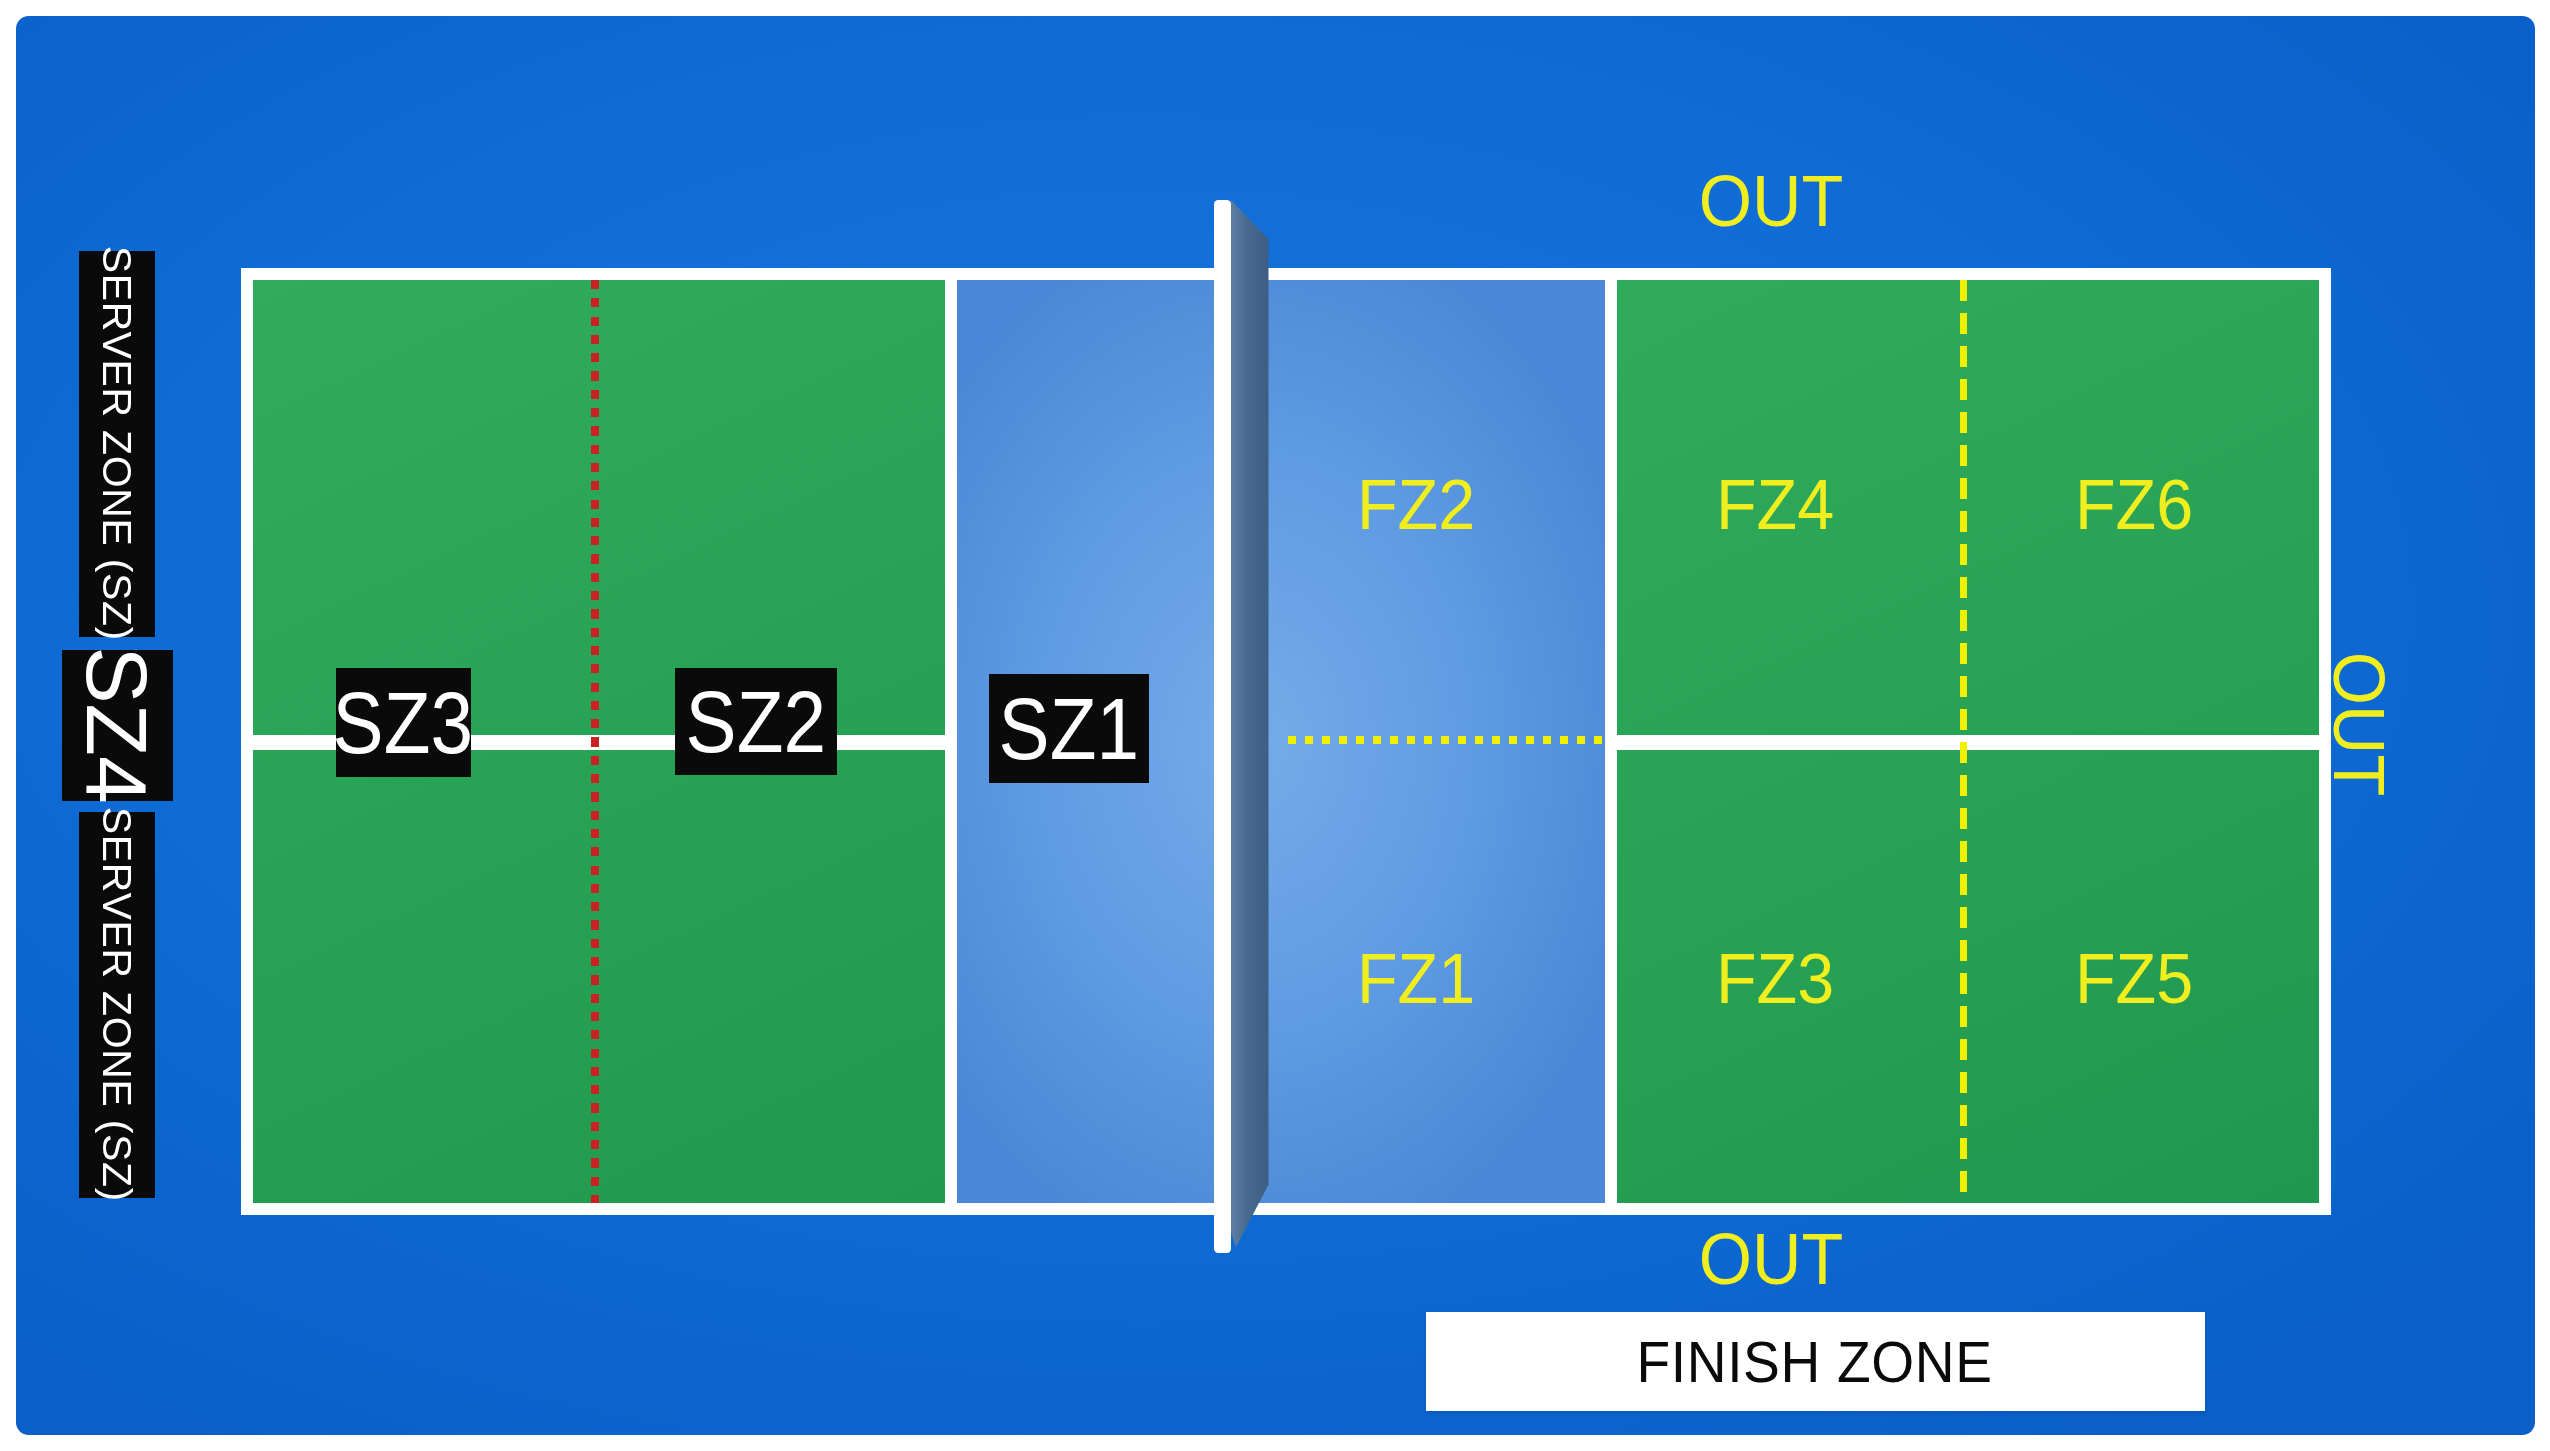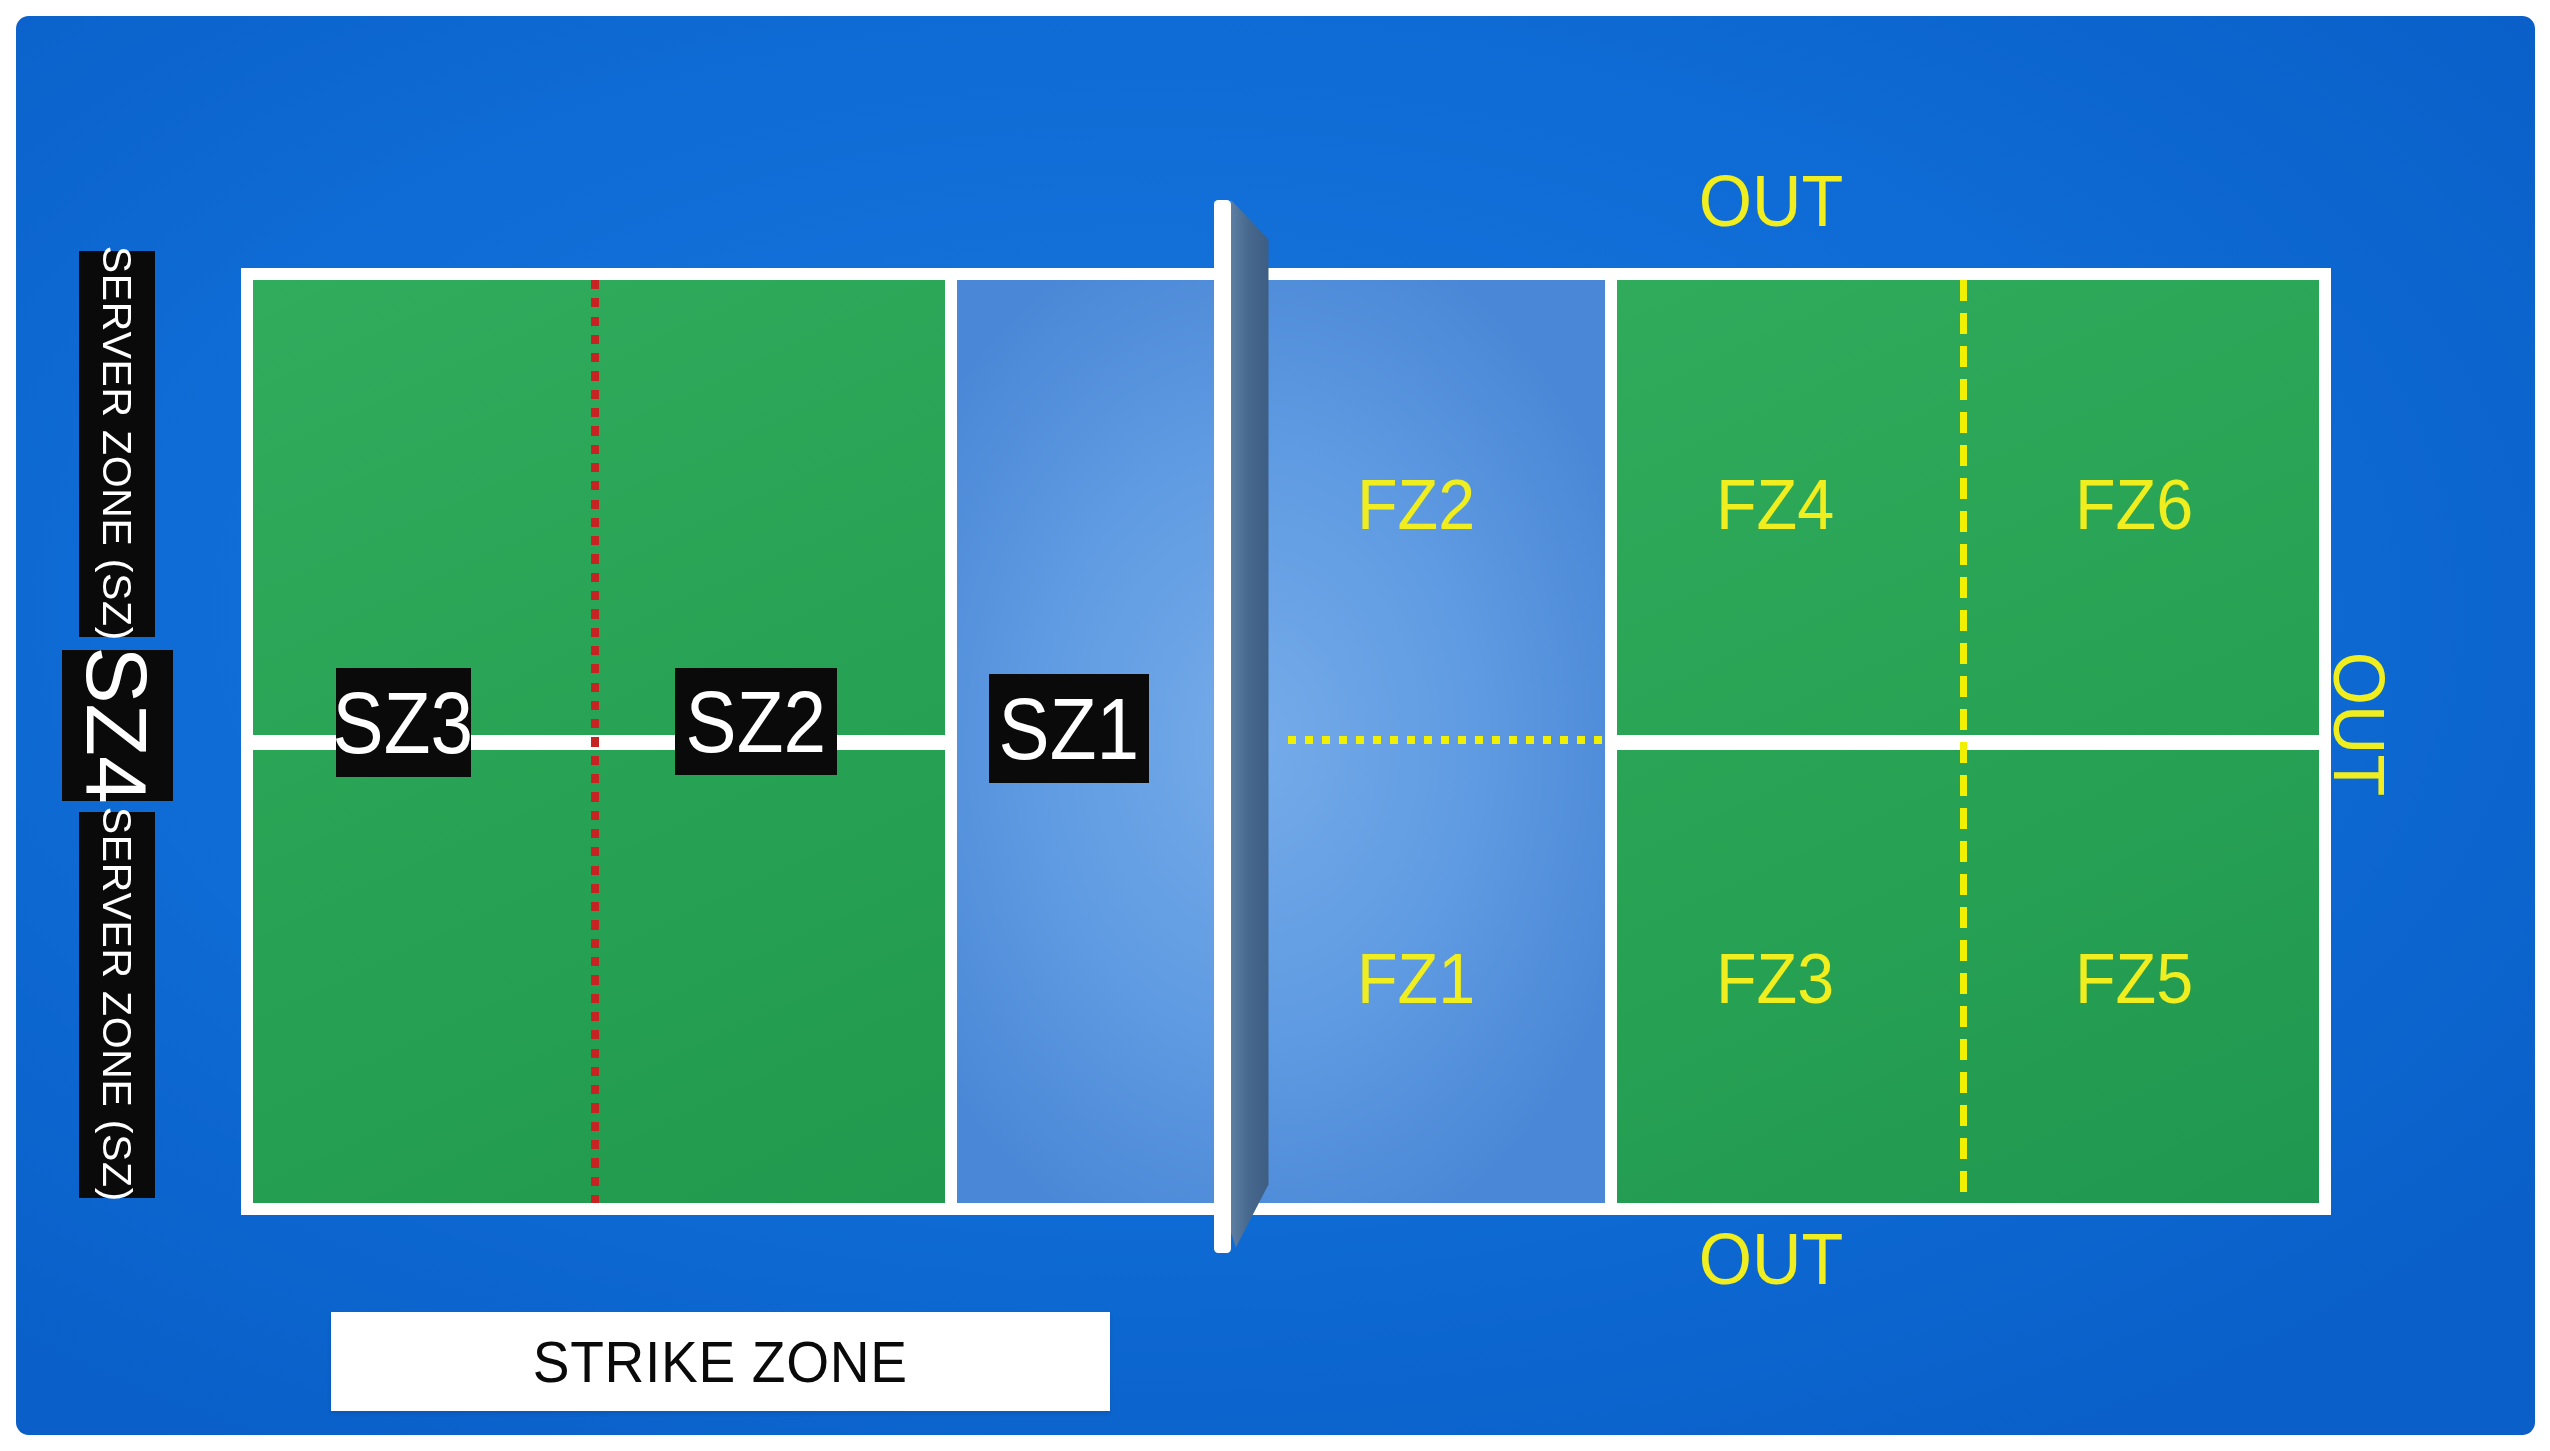--- a/index.html
+++ b/index.html
@@ -114,9 +114,6 @@
   <div class="abs out-label out-r" style="left:2343px;top:708px;">OUT</div>
   <div class="abs out-label out-h" style="left:1755px;top:1243px;">OUT</div>
 
-  <div class="abs footer-box" style="left:315px;top:1296px;width:779px;height:99px;">
-    <span class="t">STRIKE ZONE</span>
-  </div>
 
 </div>
 

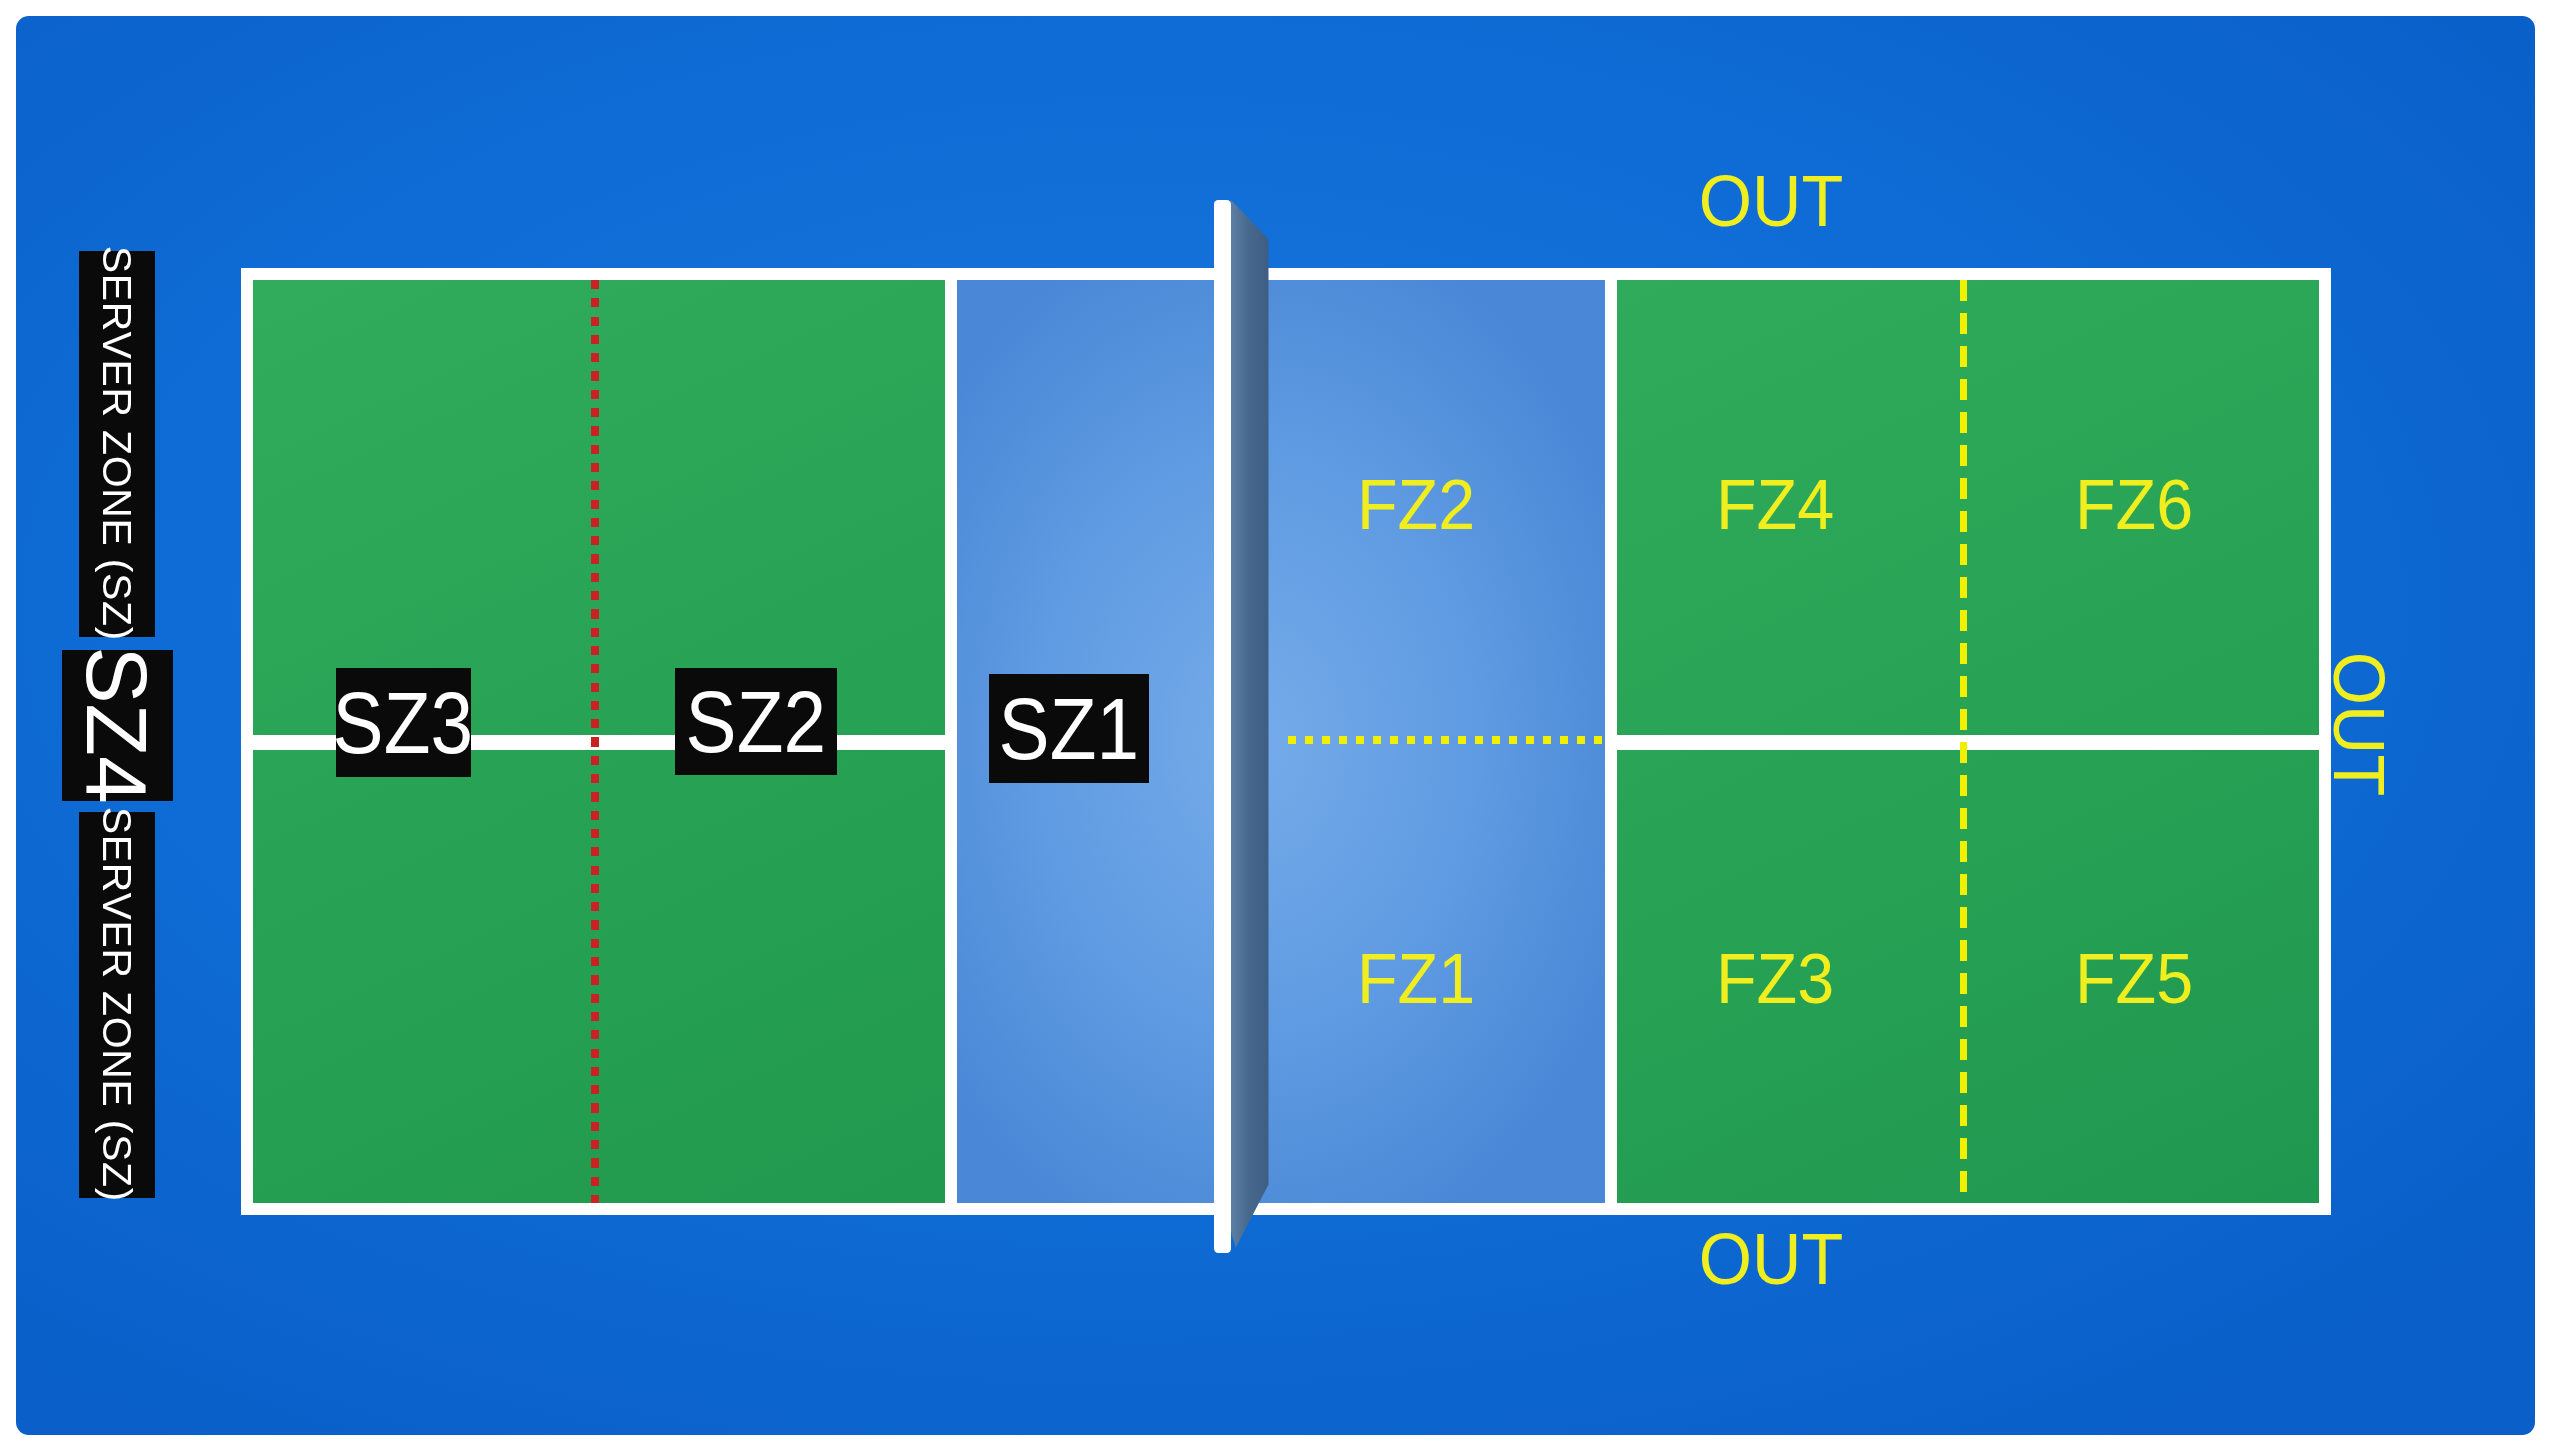--- a/index.html
+++ b/index.html
@@ -114,6 +114,9 @@
   <div class="abs out-label out-r" style="left:2343px;top:708px;">OUT</div>
   <div class="abs out-label out-h" style="left:1755px;top:1243px;">OUT</div>
 
+  <div class="abs footer-box" style="left:1410px;top:1296px;width:779px;height:99px;">
+    <span class="t">FINISH ZONE</span>
+  </div>
 
 </div>
 

